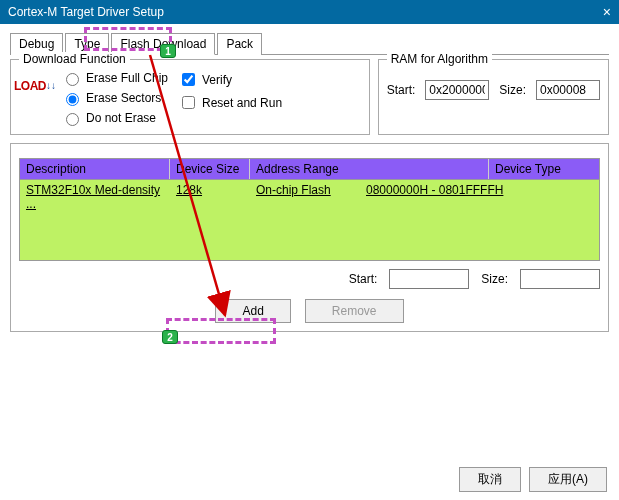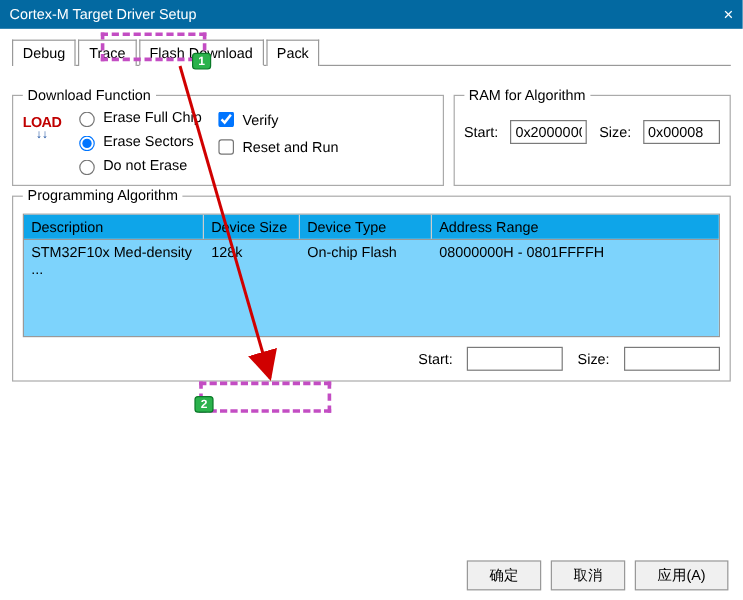--- a/index.html
+++ b/index.html
@@ -7,7 +7,7 @@
 .titlebar { background: #0369a1; color: #fff; height: 24px; line-height: 24px; padding: 0 8px; position: relative; }
 .titlebar .close { position: absolute; right: 8px; top: 0; font-size: 14px; cursor: default; }
 .content { padding: 8px 10px; }
-.tabs { display: flex; border-bottom: 1px solid #999; margin-bottom: 20px; }
+.tabs { display: flex; border-bottom: 1px solid #999; margin-bottom: 0; }
 .tab { padding: 3px 8px; border: 1px solid #999; border-bottom: none; margin-right: 2px; background: #fff; position: relative; top: 1px; cursor: default; }
 .tab.active { background: #fff; border-bottom: 1px solid #fff; }
 .groupbox { border: 1px solid #aaa; margin: 4px 0; padding: 10px 8px 8px 8px; position: relative; }

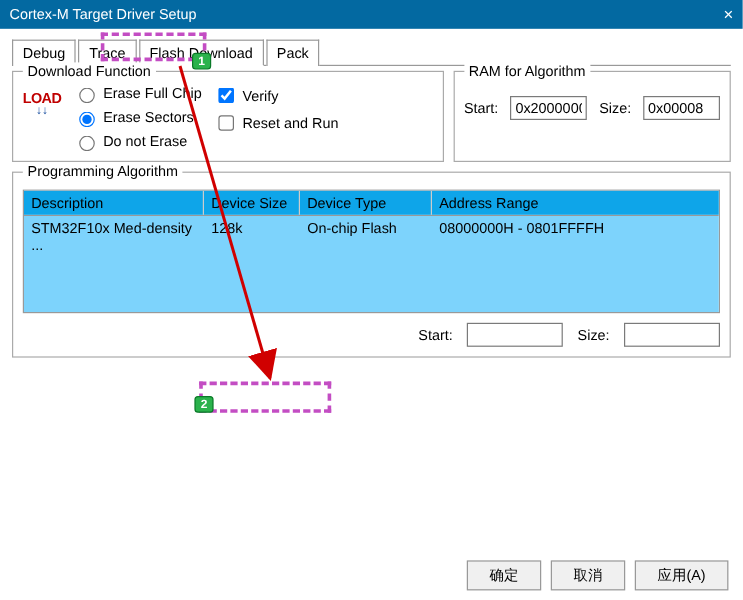--- a/index.html
+++ b/index.html
@@ -59,7 +59,7 @@
 <div class="content">
   <div class="tabs">
     <div class="tab">Debug</div>
-    <div class="tab">Trace</div>
+    <div class="tab">Type</div>
     <div class="tab active">Flash Download</div>
     <div class="tab">Pack</div>
   </div>

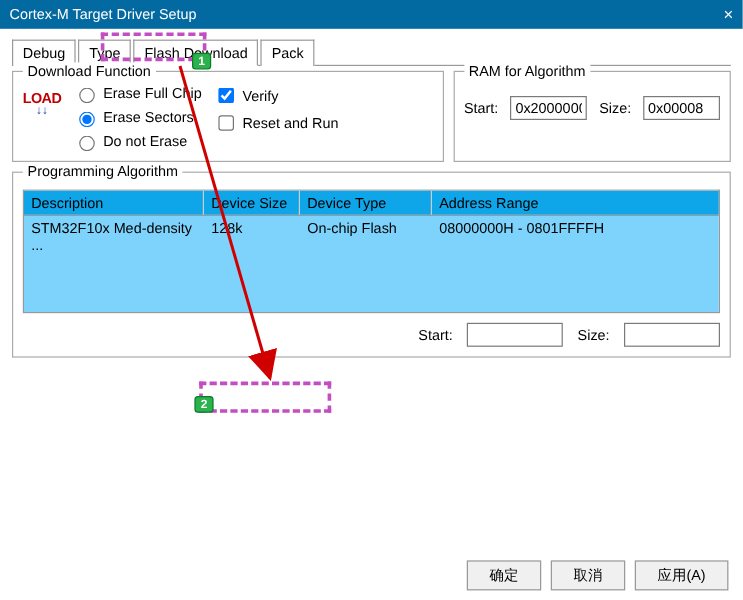--- a/index.html
+++ b/index.html
@@ -16,7 +16,7 @@
 .dlfunc { flex: 1.7; }
 .ramalg { flex: 1; }
 .dlfunc-body { display: flex; gap: 10px; align-items: flex-start; }
-.load-icon { width: 32px; height: 32px; display: flex; flex-direction: column; align-items: center; justify-content: center; font-size: 9px; font-weight: bold; }
+.load-icon { width: 32px; height: 32px; display: flex; align-items: center; justify-content: center; font-size: 9px; font-weight: bold; }
 .load-icon .txt { color: #c00000; letter-spacing: -0.5px; }
 .load-icon .arrows { color: #1a4fa0; font-size: 10px; line-height: 8px; }
 .radios, .checks { display: flex; flex-direction: column; gap: 4px; }

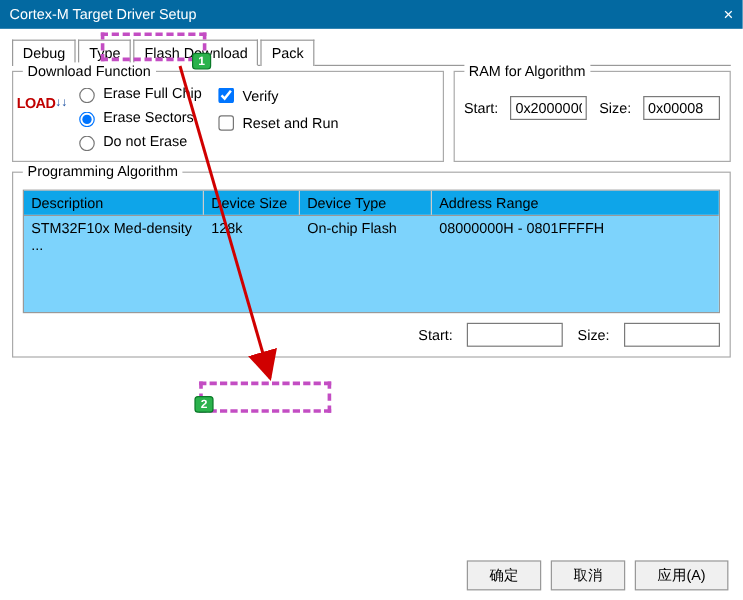--- a/index.html
+++ b/index.html
@@ -111,7 +111,6 @@
   </div>
 
   <div class="groupbox progalg">
-    <span class="legend">Programming Algorithm</span>
     <div class="table">
       <div class="thead">
         <div class="th c-desc">Description</div>

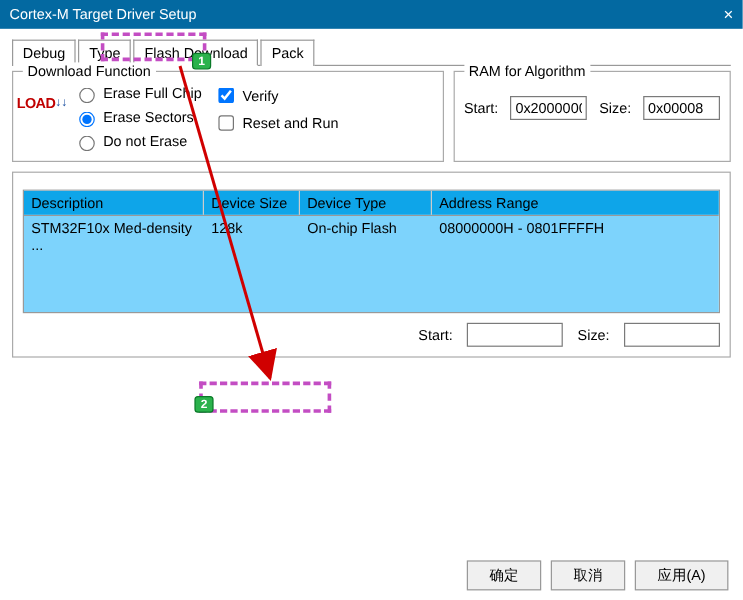--- a/index.html
+++ b/index.html
@@ -26,7 +26,7 @@
 .ramalg-body input[type=text] { width: 64px; border: 1px solid #7a7a7a; padding: 1px 3px; height: 20px; }
 .progalg .table { border: 1px solid #999; margin-top: 4px; }
 .thead { display: flex; background: #fff; border-bottom: 1px solid #999; }
-.th { padding: 3px 6px; border-right: 1px solid #ccc; background: #0ea5e9; }
+.th { padding: 3px 6px; border-right: 1px solid #ccc; background: #8b5cf6; }
 .th:last-child { border-right: none; }
 .tbody { height: 80px; background: #7dd3fc; overflow: auto; }
 .tr { display: flex; padding: 3px 0; }

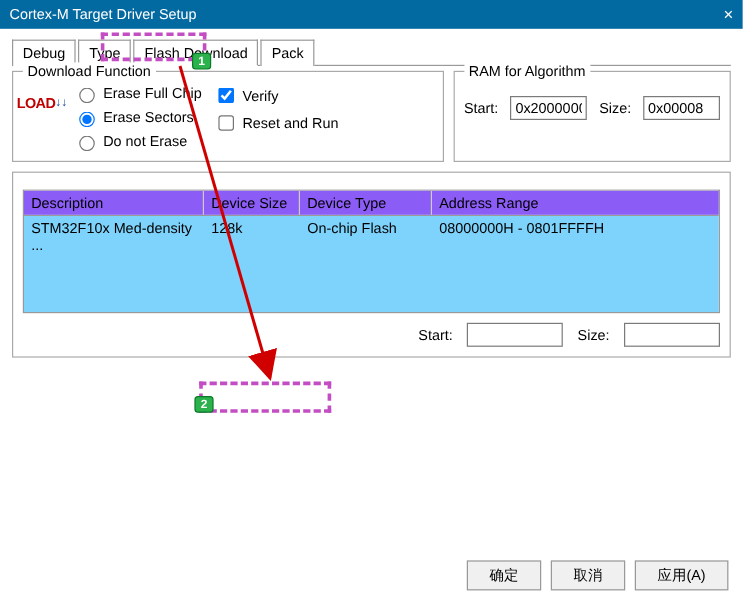--- a/index.html
+++ b/index.html
@@ -115,8 +115,8 @@
       <div class="thead">
         <div class="th c-desc">Description</div>
         <div class="th c-size">Device Size</div>
+        <div class="th c-addr">Address Range</div>
         <div class="th c-type">Device Type</div>
-        <div class="th c-addr">Address Range</div>
       </div>
       <div class="tbody">
         <div class="tr">

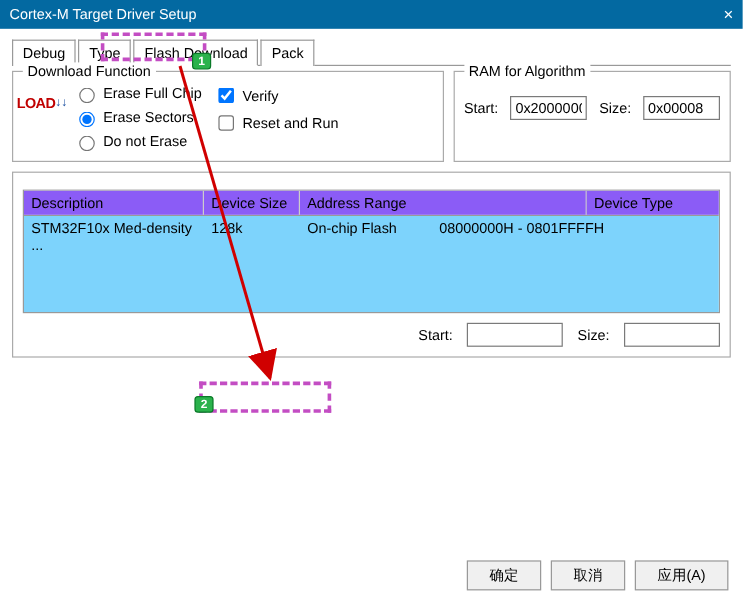--- a/index.html
+++ b/index.html
@@ -28,7 +28,7 @@
 .thead { display: flex; background: #fff; border-bottom: 1px solid #999; }
 .th { padding: 3px 6px; border-right: 1px solid #ccc; background: #8b5cf6; }
 .th:last-child { border-right: none; }
-.tbody { height: 80px; background: #7dd3fc; overflow: auto; }
+.tbody { height: 80px; background: #bef264; overflow: auto; text-decoration: underline; }
 .tr { display: flex; padding: 3px 0; }
 .td { padding: 0 6px; }
 .c-desc { width: 150px; } .c-size { width: 80px; } .c-type { width: 110px; } .c-addr { flex: 1; }

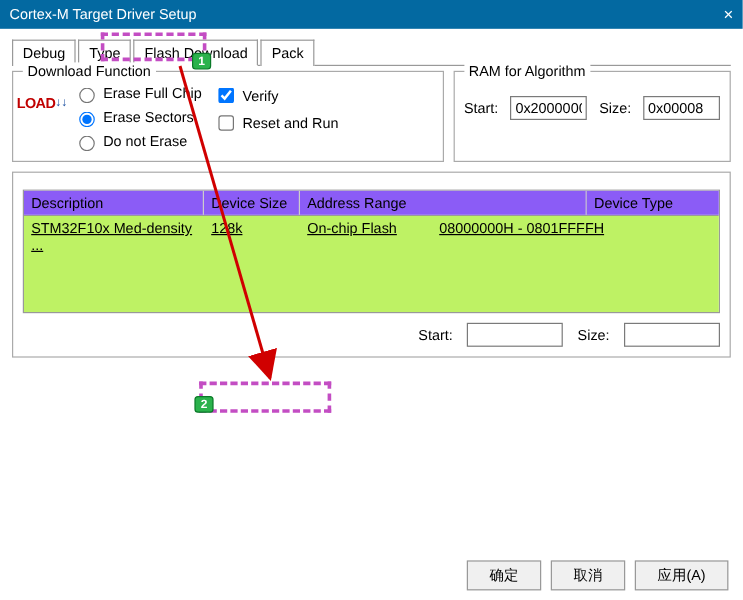--- a/index.html
+++ b/index.html
@@ -133,6 +133,10 @@
       <label>Size:</label>
       <input type="text" value="" style="">
     </div>
+    <div class="btnrow">
+      <div class="btn">Add</div>
+      <div class="btn disabled">Remove</div>
+    </div>
   </div>
 </div>
 

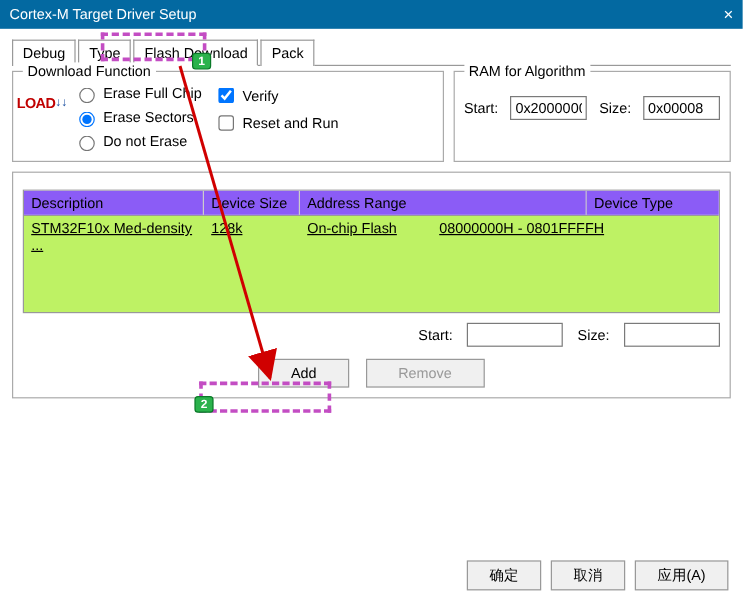--- a/index.html
+++ b/index.html
@@ -141,7 +141,6 @@
 </div>
 
 <div class="footer">
-  <div class="btn">确定</div>
   <div class="btn">取消</div>
   <div class="btn">应用(A)</div>
 </div>

